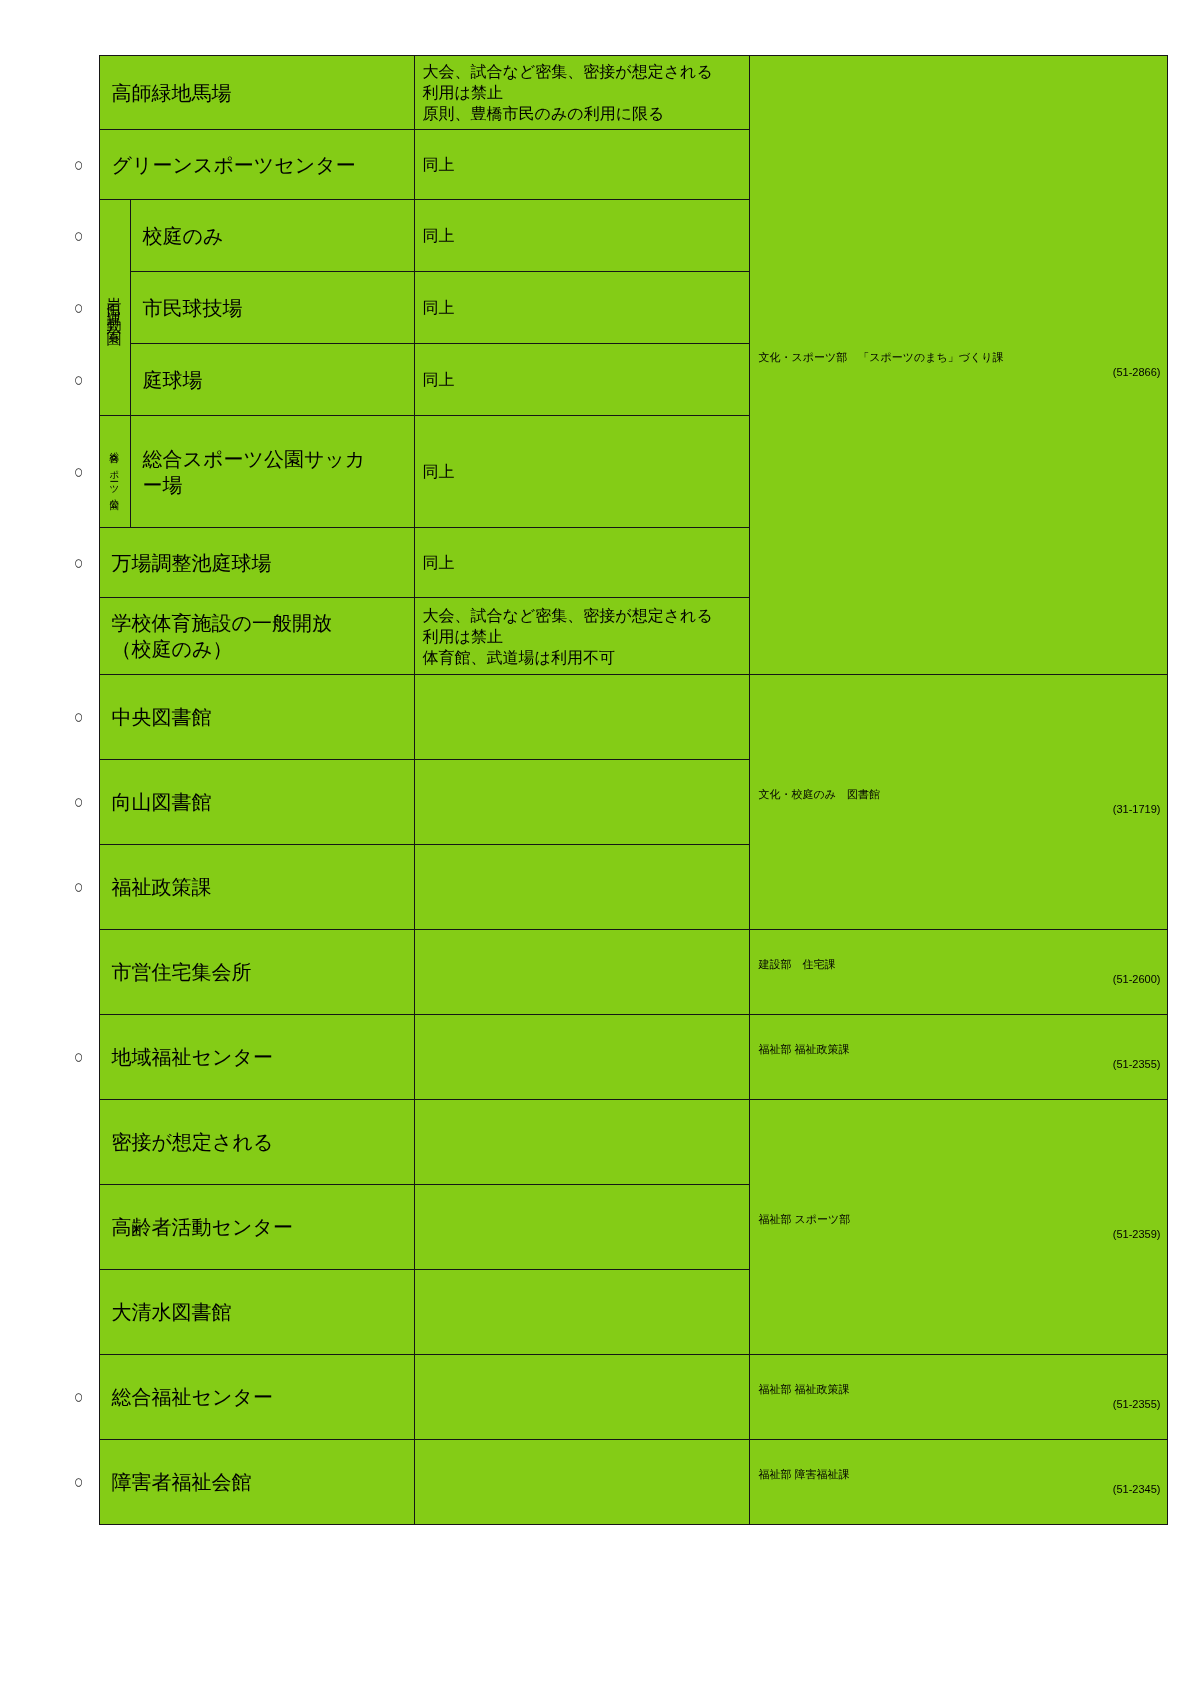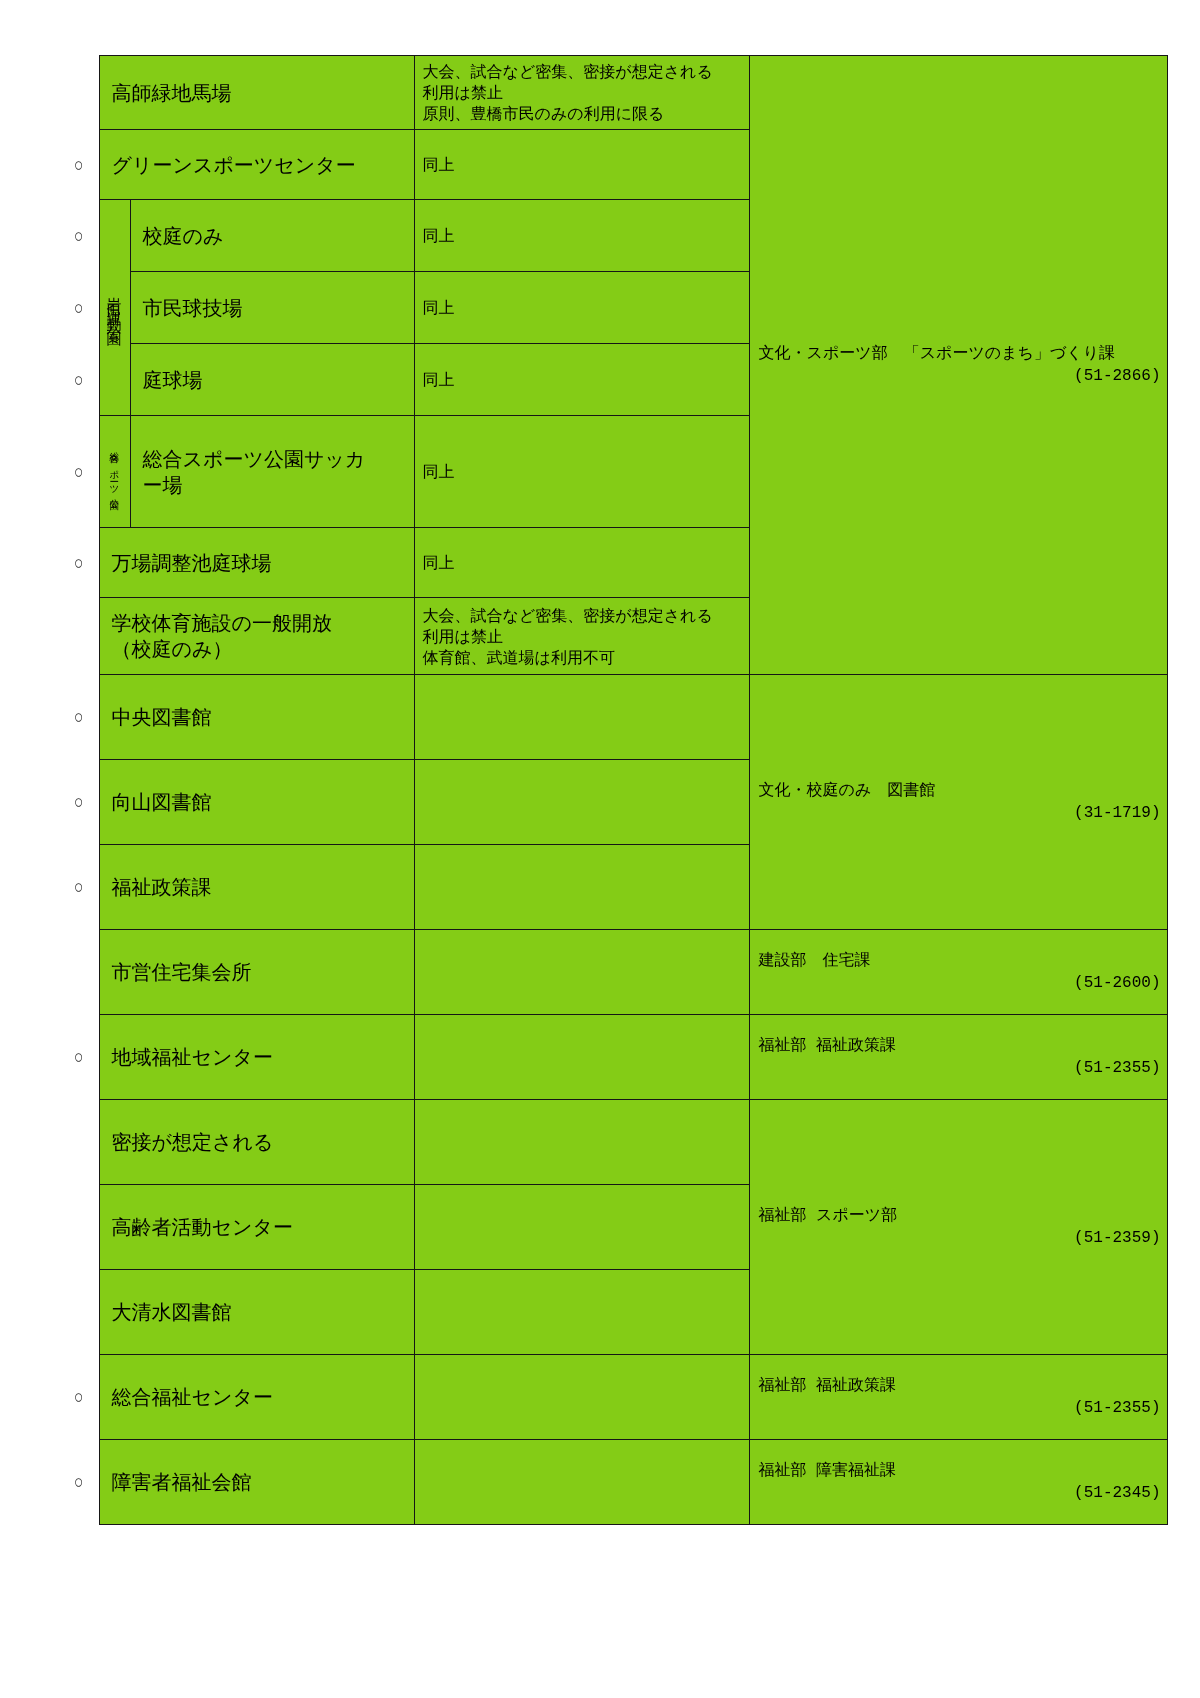--- a/index.html
+++ b/index.html
@@ -43,7 +43,7 @@
   td.name-cell { padding: 4px 52px 4px 12px; font-size: 20px; line-height: 1.3; }
   td.name-cell.sub { padding-right: 30px; }
   td.notes-cell { padding: 5px 8px; font-size: 16px; line-height: 1.32; }
-  td.dept-cell  { padding: 5px 6px 5px 9px; font-size: 16px; line-height: 1.38; font-family: Liberation Mono, monospace; }
+  td.dept-cell  { padding: 5px 6px 5px 9px; font-size: 11px; line-height: 1.38; }
   .dept-phone { padding-left: 10px; text-align: right; }
   td.group-cell { text-align: center; vertical-align: middle; padding: 2px 1px; }
   .vlabel {

